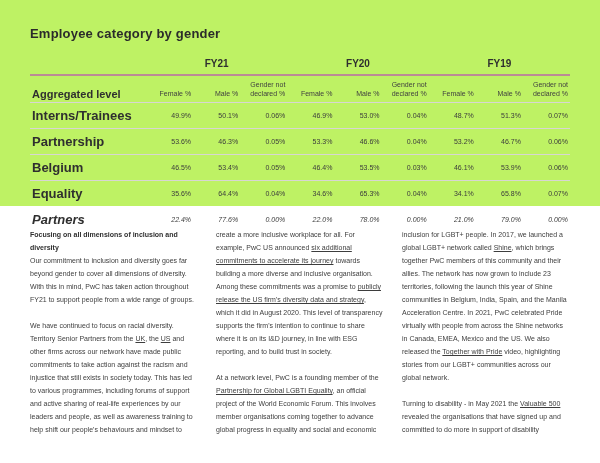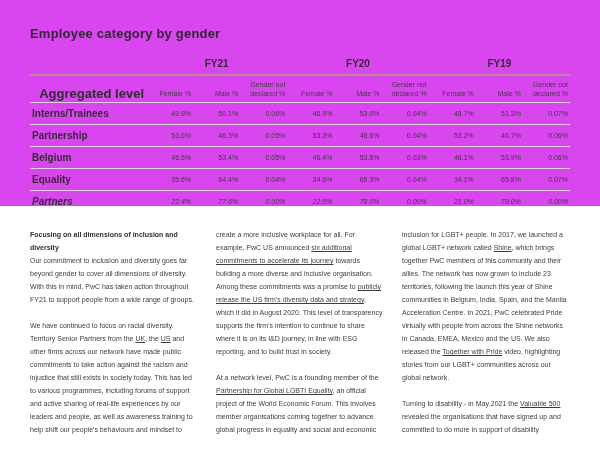--- a/index.html
+++ b/index.html
@@ -10,7 +10,7 @@
     -webkit-font-smoothing:antialiased;
   }
   .top-section{
-    background:#d946ef;
+    background:#bef264;
     box-sizing:border-box;
     height:206px;
     padding:24px 30px 0 30px;

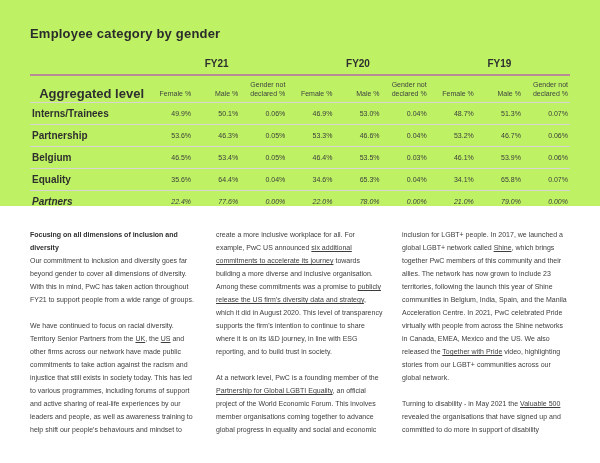--- a/index.html
+++ b/index.html
@@ -35,7 +35,7 @@
     color:#3f3f3f;
   }
   tr.colhead-row td.row-label{
-    text-align:right;font-weight:bold;font-size:13px;color:#2f2f2f;
+    text-align:left;font-weight:bold;font-size:11px;color:#2f2f2f;
   }
   tr.data-row td{
     border-top:1px solid #d7d6d3;

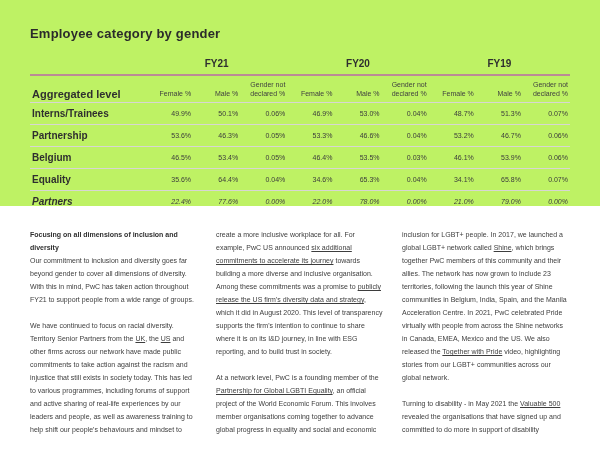--- a/index.html
+++ b/index.html
@@ -42,7 +42,7 @@
     text-align:right;padding-top:5px;padding-bottom:5px;
   }
   tr.data-row td.row-label{
-    text-align:left;font-weight:bold;font-size:10px;color:#2f2f2f;margin-left:8px;
+    text-align:left;font-weight:bold;font-size:13px;color:#2f2f2f;margin-left:8px;
   }
   tr.data-row:last-child td{border-bottom:1px solid #d7d6d3;font-style:italic;}
   .bottom-section{

